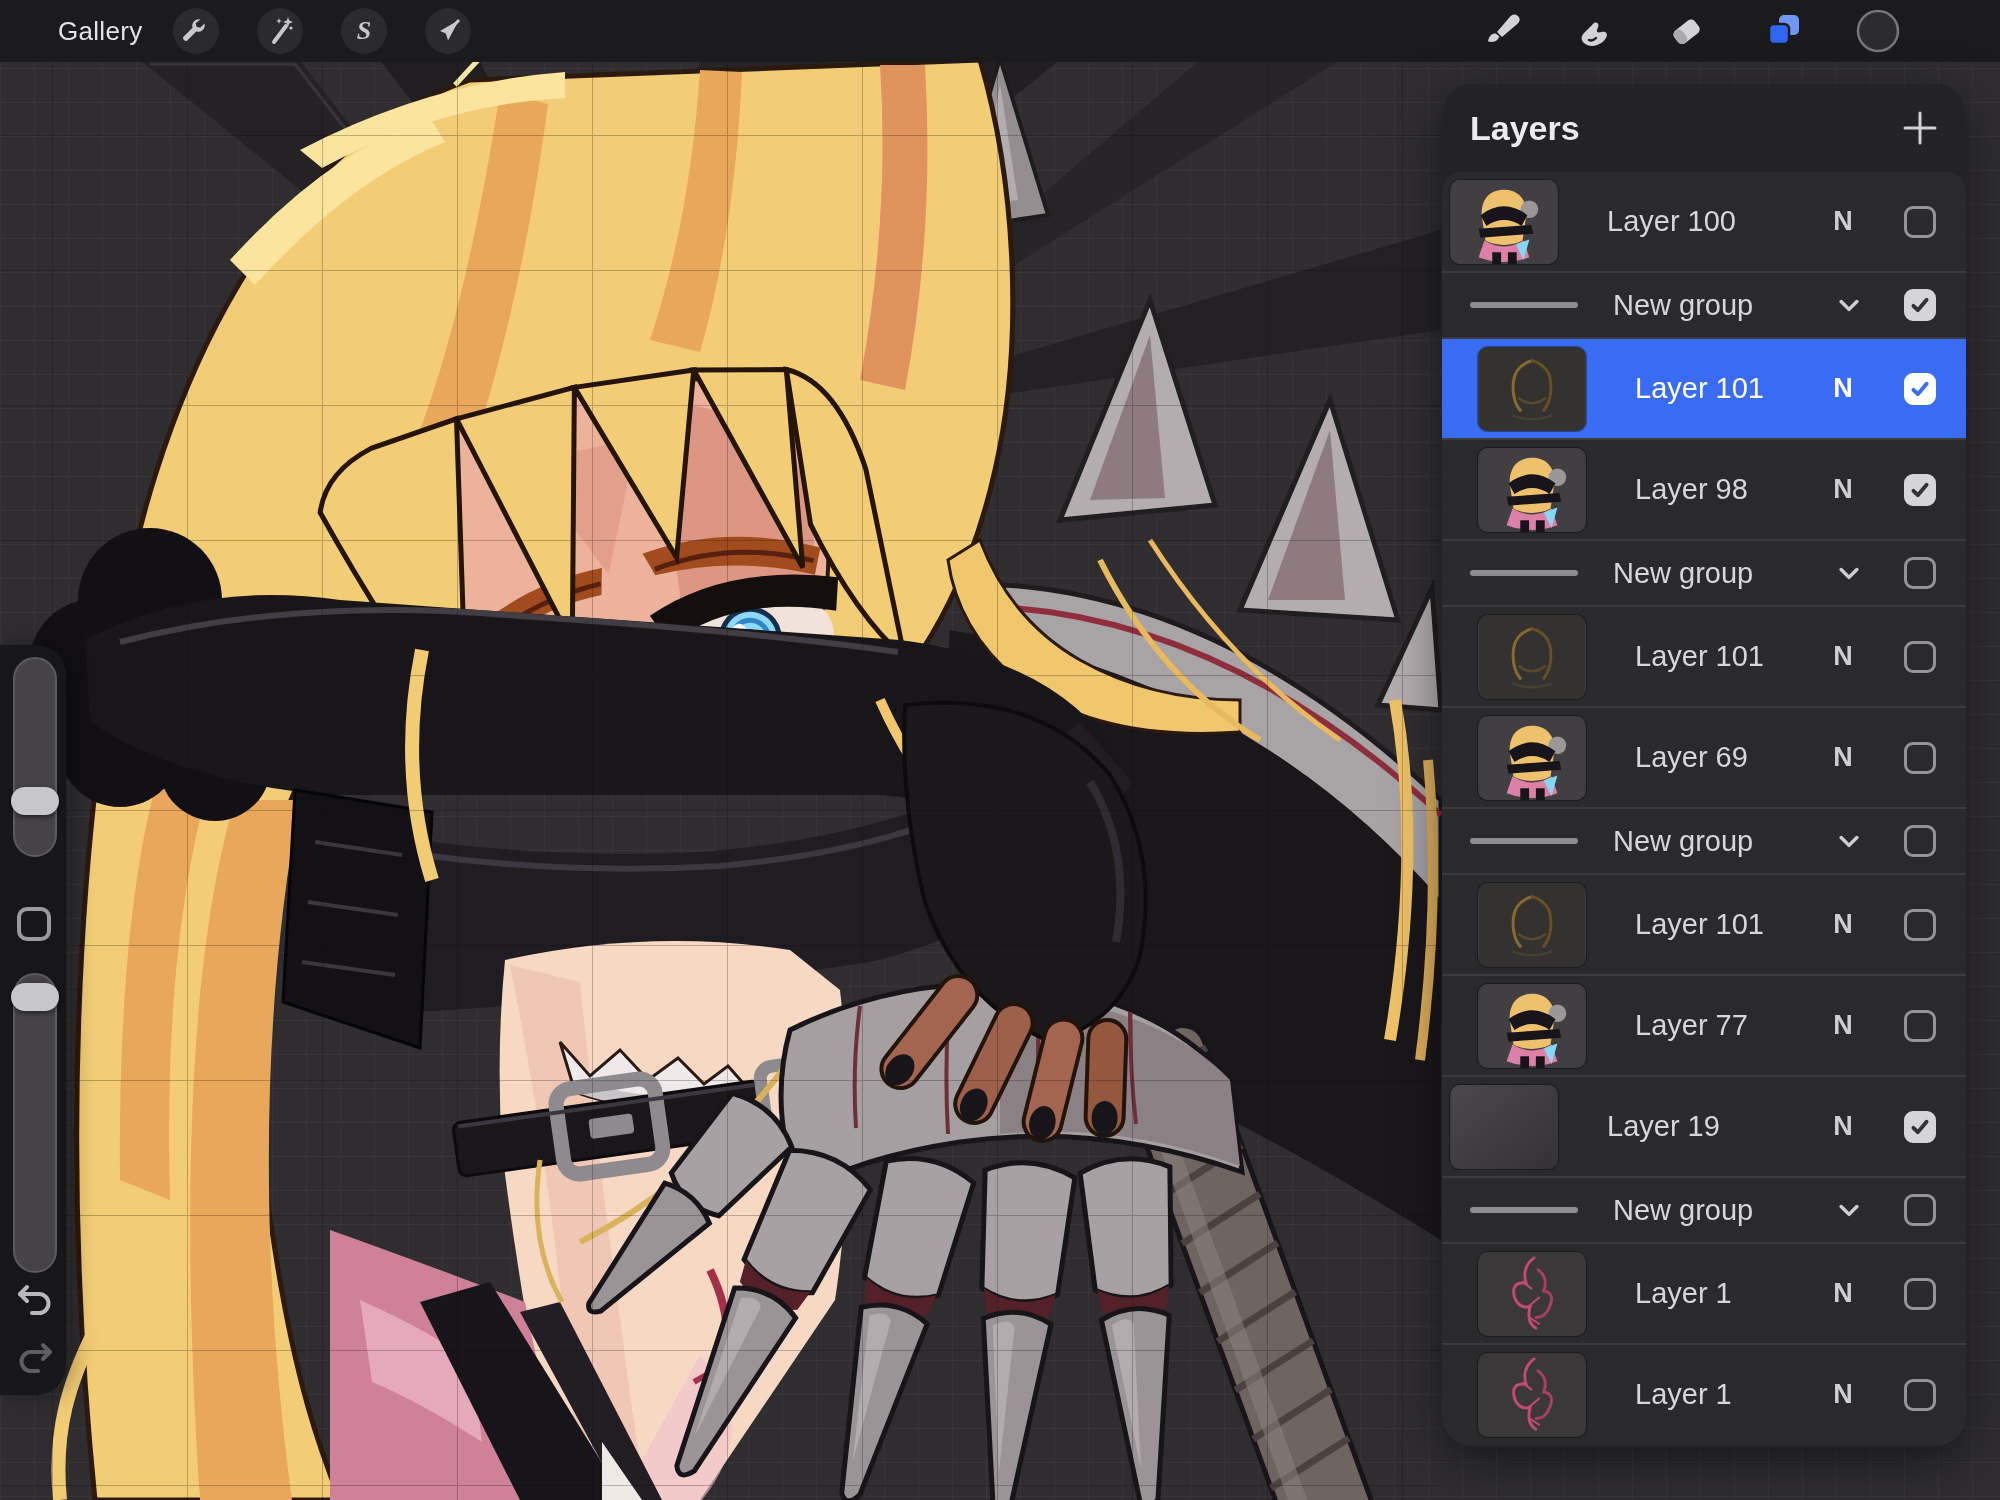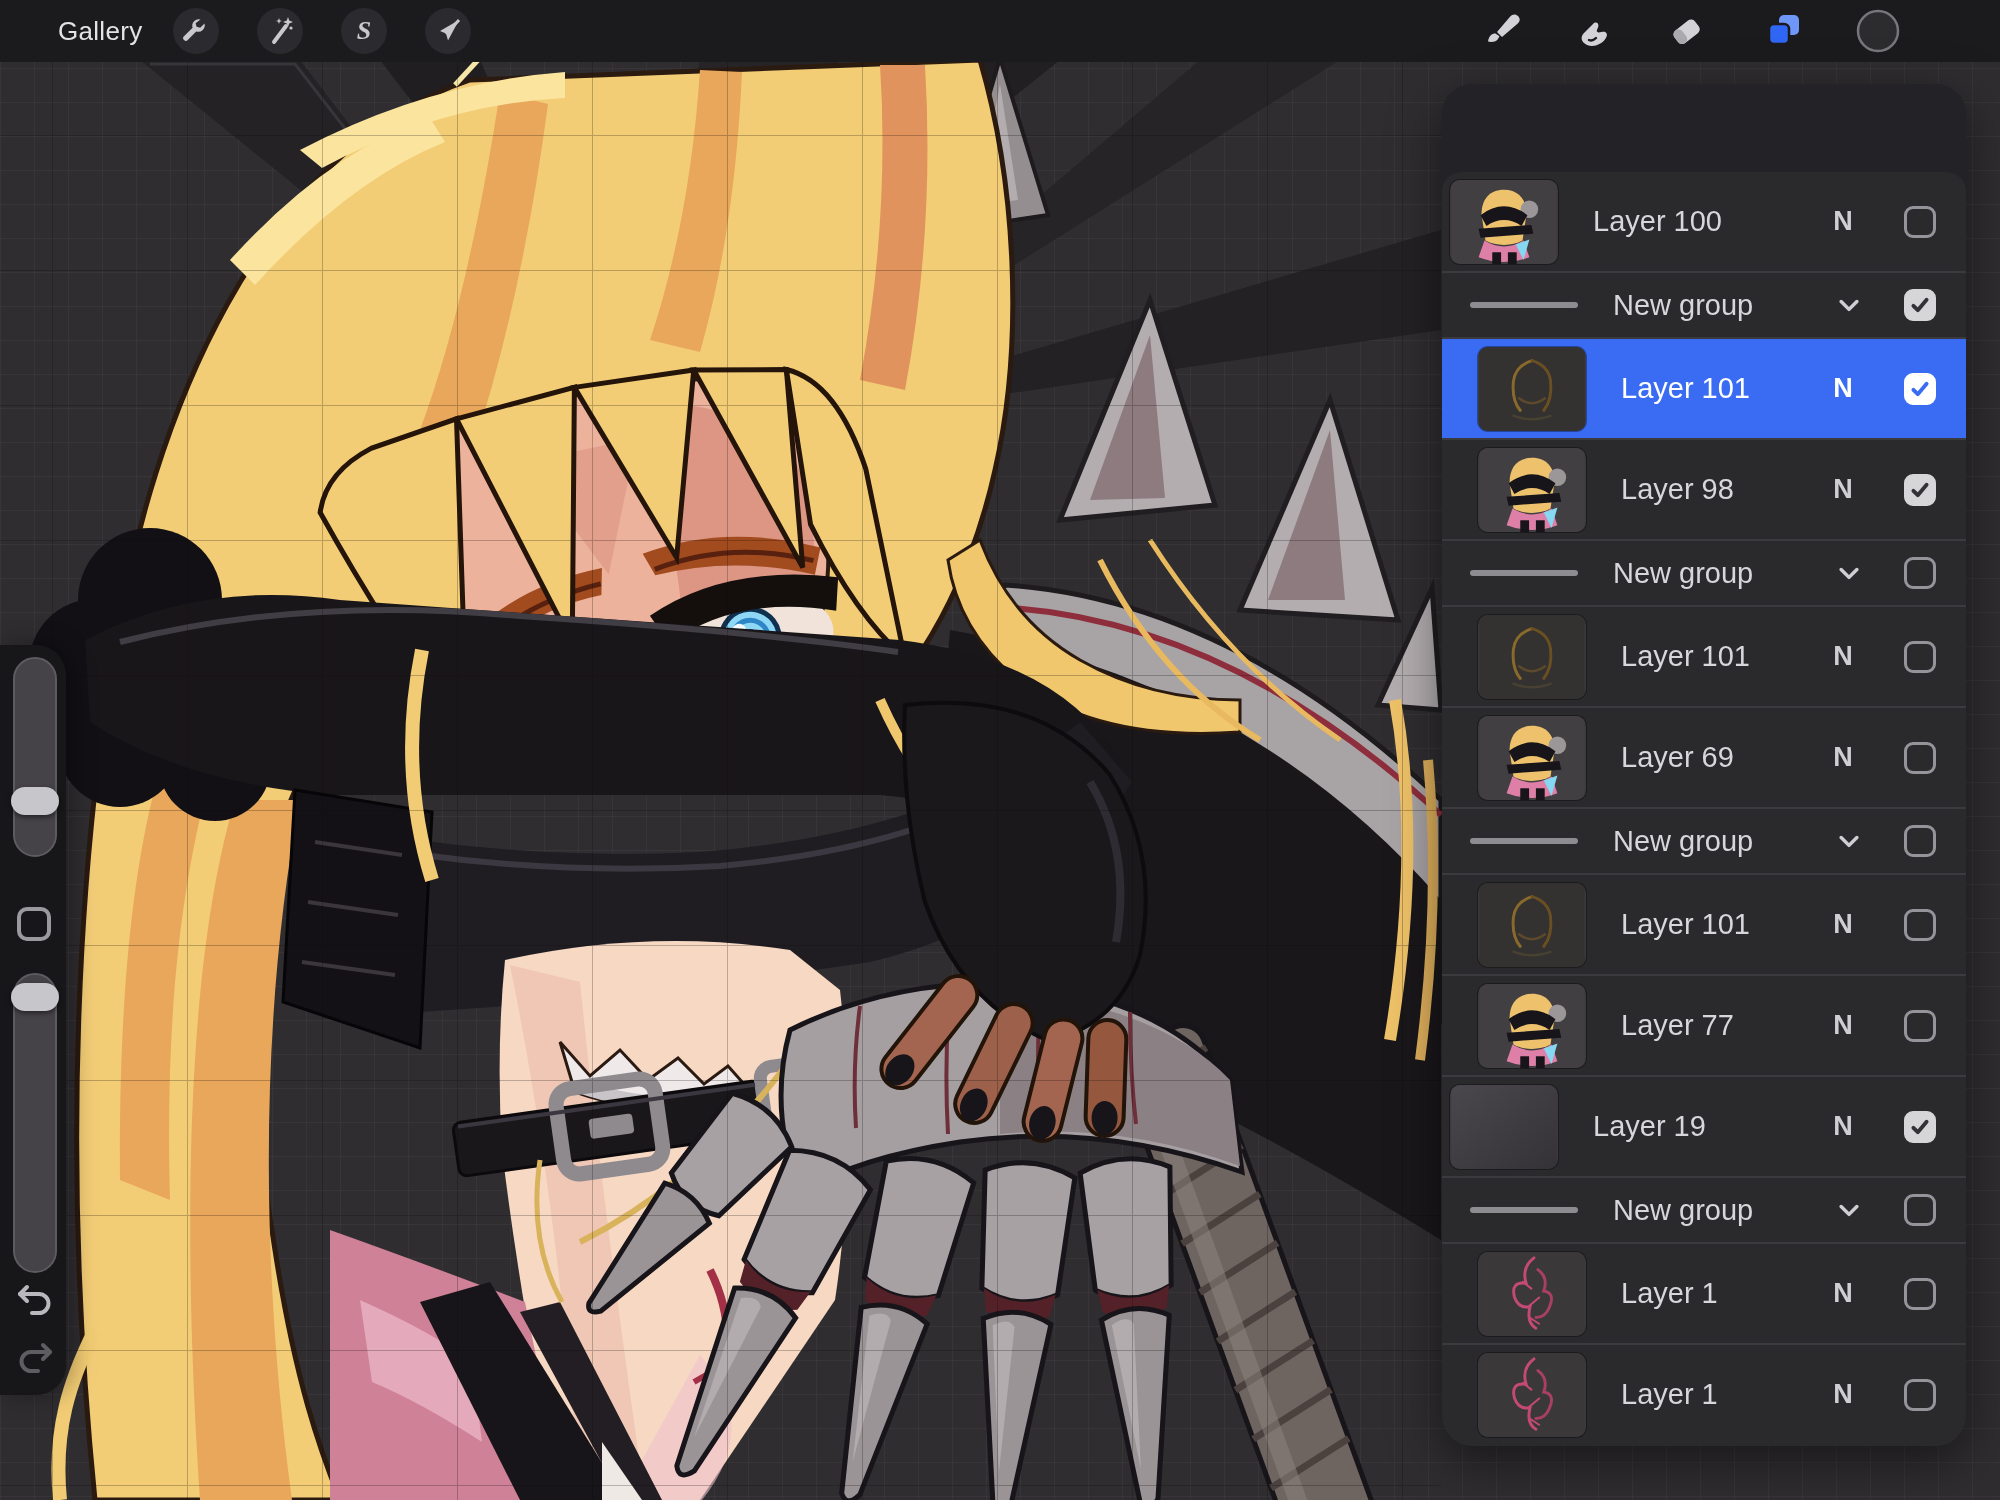--- a/index.html
+++ b/index.html
@@ -369,6 +369,14 @@
   </div>
 
   <div class="layers-panel">
+    <div class="panel-header">
+      <div class="panel-title">Layers</div>
+      <div class="add-btn">
+        <svg width="36" height="36" viewBox="0 0 36 36">
+          <path d="M18 3 V33 M3 18 H33" stroke="#d2d1d5" stroke-width="3" stroke-linecap="round"></path>
+        </svg>
+      </div>
+    </div>
     <div class="rows" id="rows">
         <div class="row layer">
       <div class="thumb">

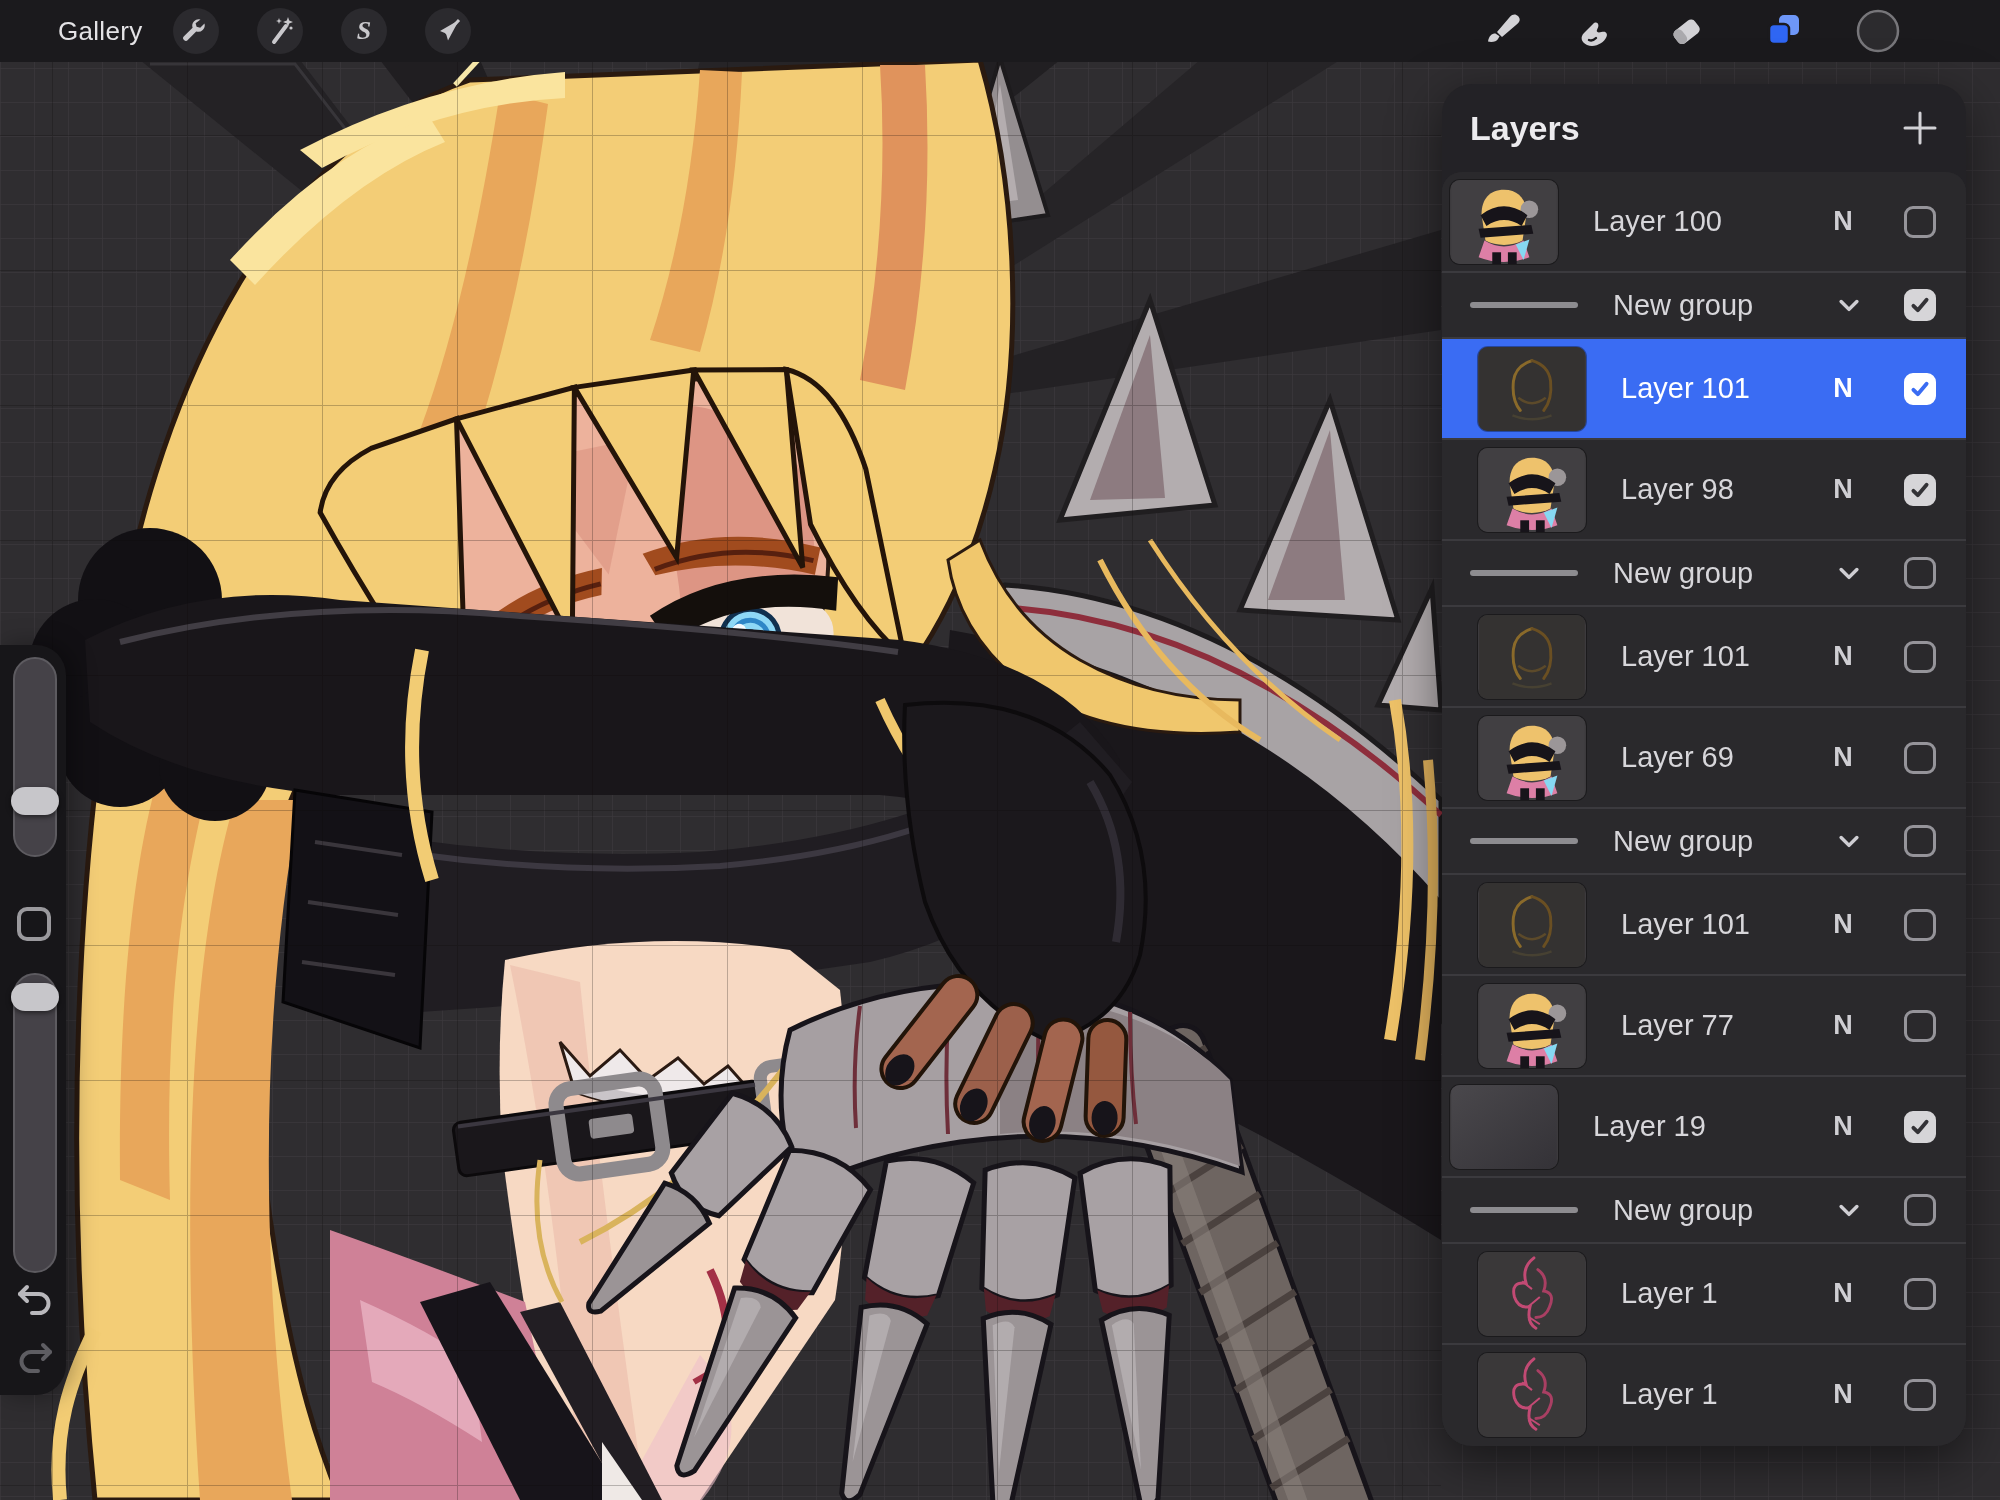--- a/index.html
+++ b/index.html
@@ -34,7 +34,7 @@
         border-radius:20px 20px 30px 30px;overflow:hidden;}
   .row{position:relative;display:flex;align-items:center;border-top:2px solid #3b3a3e;background:#2a292c;}
   .row:first-child{border-top:none;}
-  .row.layer{height:99px;}
+  .row.layer{height:99px;gap:14px;}
   .row.group{height:64px;padding-left:20px;}
   .row.selected{background:#3a6cf3;border-top-color:#3b3a3e;}
   .thumb{width:108px;height:84px;border-radius:10px;overflow:hidden;background:#3c3a3d;margin-left:8px;flex:none;

